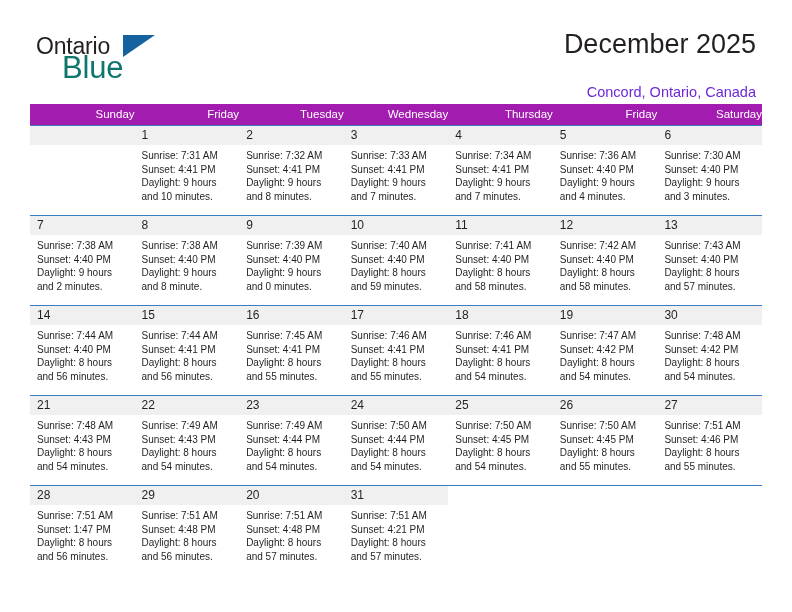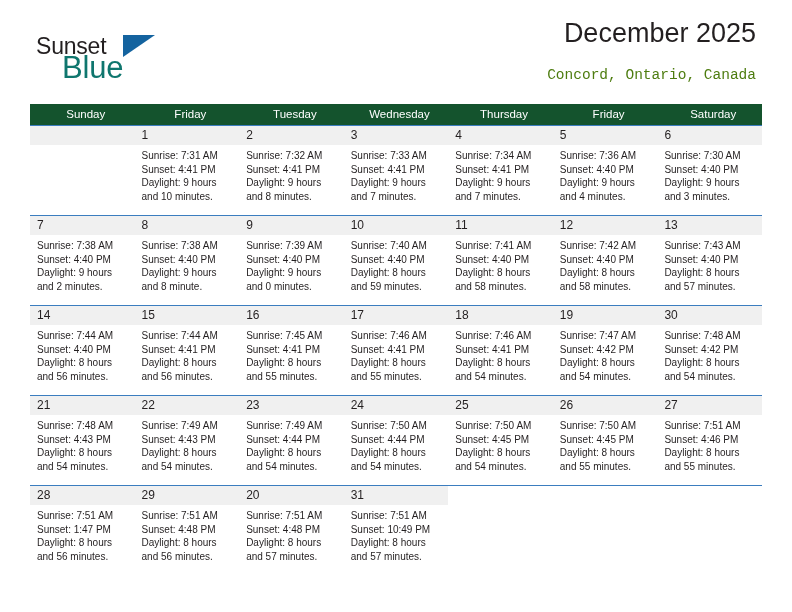--- a/index.html
+++ b/index.html
@@ -160,7 +160,7 @@
   <div class="header">
 
     <div class="brand">
-      <span class="brand-general">Sunset</span>
+      <span class="brand-general">Ontario</span>
       <span class="brand-triangle"></span>
       <span class="brand-blue">Blue</span>
     </div>

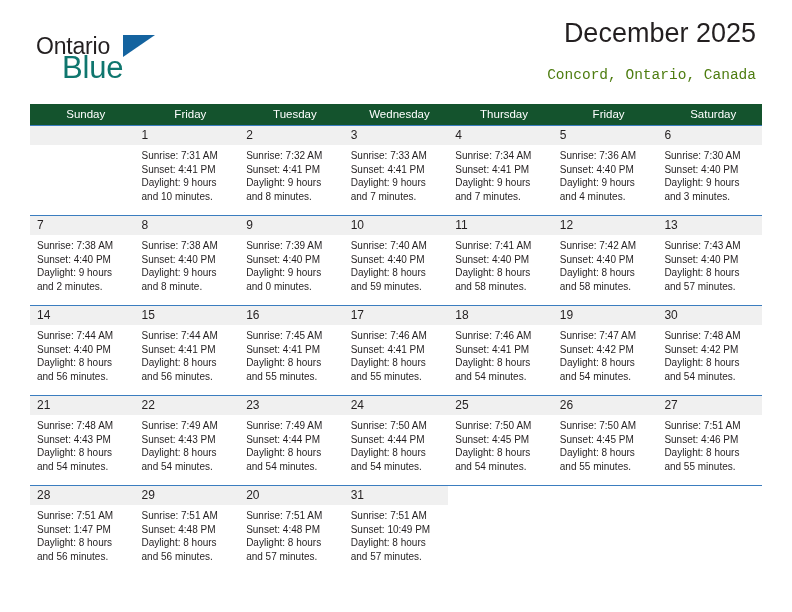--- a/index.html
+++ b/index.html
@@ -71,7 +71,7 @@
   .title-block {
     position: absolute;
     right: 36px;
-    top: 17px;
+    top: 28px;
     text-align: right;
   }
   .cal-title {

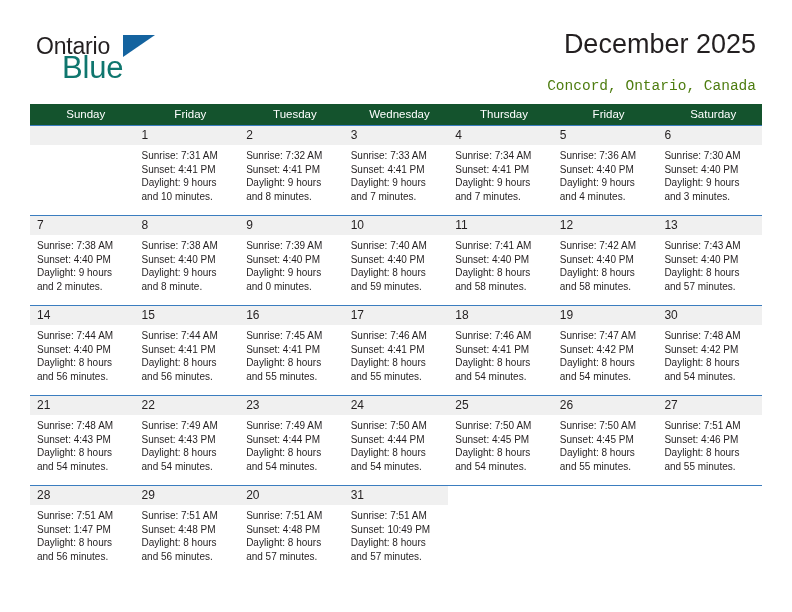--- a/index.html
+++ b/index.html
@@ -82,11 +82,10 @@
   }
   .cal-subtitle {
     font-size: 14.5px;
-    color: #4d7c0f;
+    color: #6d28d9;
     line-height: 22px;
-    margin-top: 14px;
+    margin-top: 20px;
     white-space: nowrap;
-    font-family: Liberation Mono, monospace;
   }
 
   

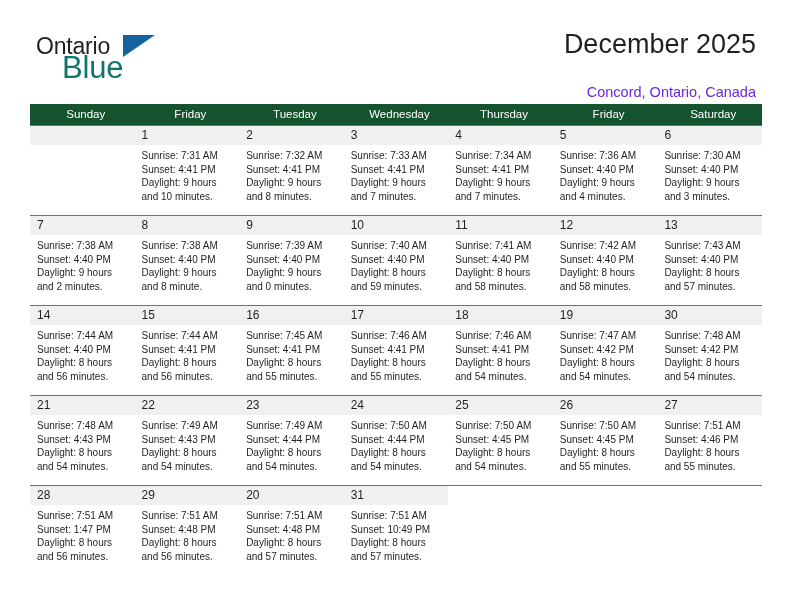--- a/index.html
+++ b/index.html
@@ -105,11 +105,11 @@
   }
 
   .dow {
-    background: #14532d;
+    background: #a21caf;
     color: #ffffff;
     font-size: 11.5px;
     font-weight: normal;
-    text-align: center;
+    text-align: right;
     height: 21px;
     line-height: 21px;
     padding-left: 7px !important;

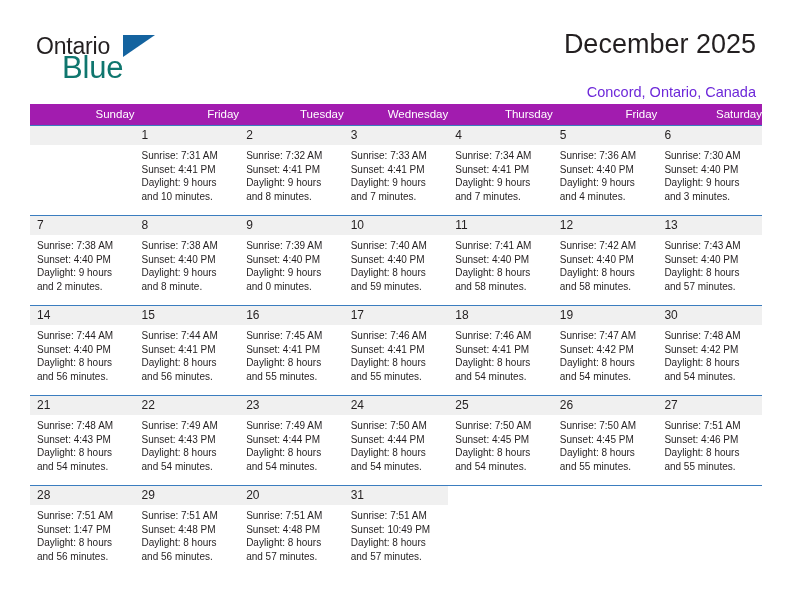--- a/index.html
+++ b/index.html
@@ -533,7 +533,7 @@
               <div class="daynum-band">31</div>
               <div class="events">
                 <div>Sunrise: 7:51 AM</div>
-                <div>Sunset: 10:49 PM</div>
+                <div>Sunset: 4:21 PM</div>
                 <div>Daylight: 8 hours</div>
                 <div>and 57 minutes.</div>
               </div>

